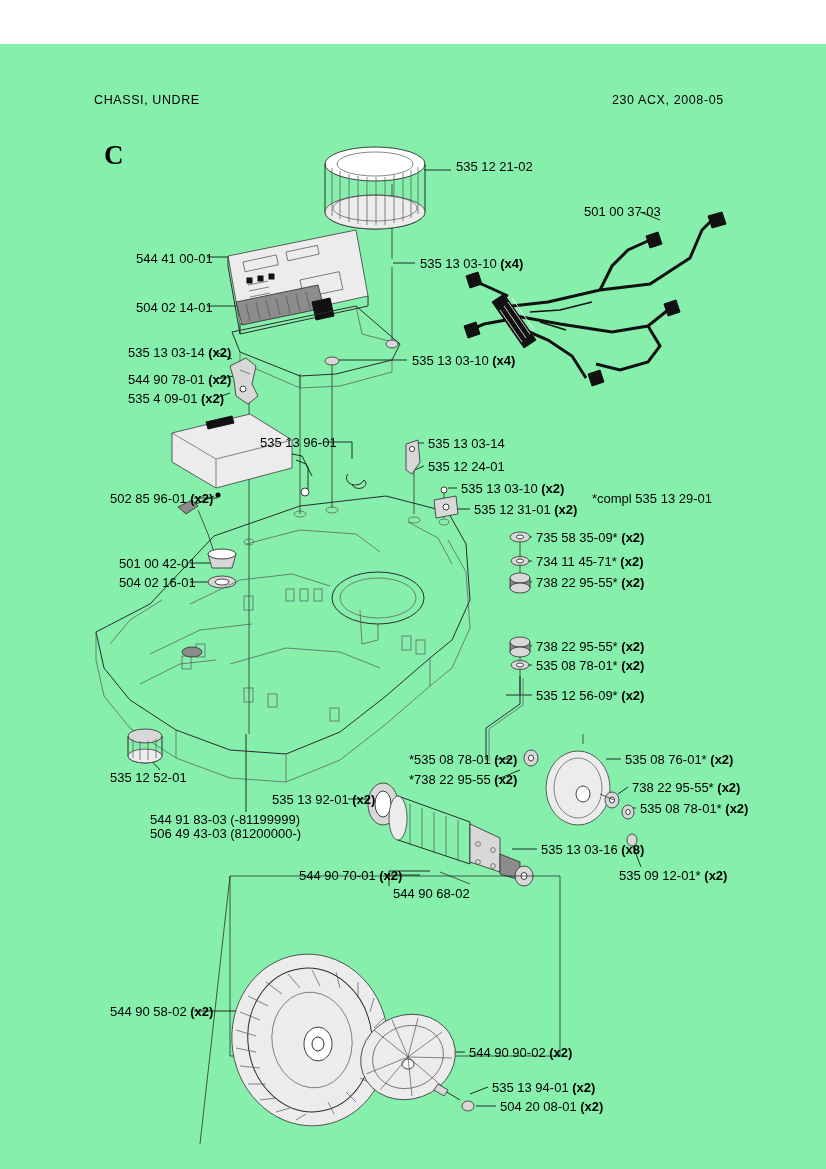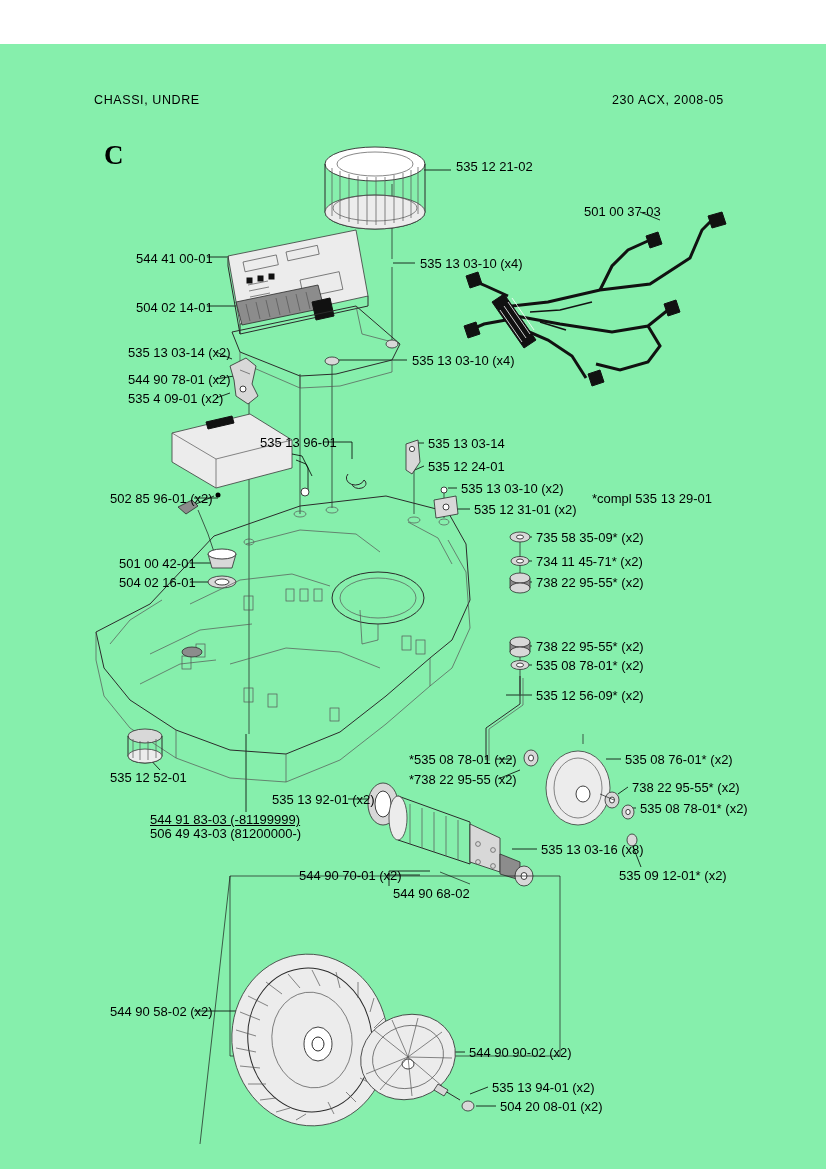--- a/index.html
+++ b/index.html
@@ -47,7 +47,7 @@
     line-height: 13px;
   }
   .lbl b {
-    font-weight: normal;
+    font-weight: bold;
   }
 
   svg.art {

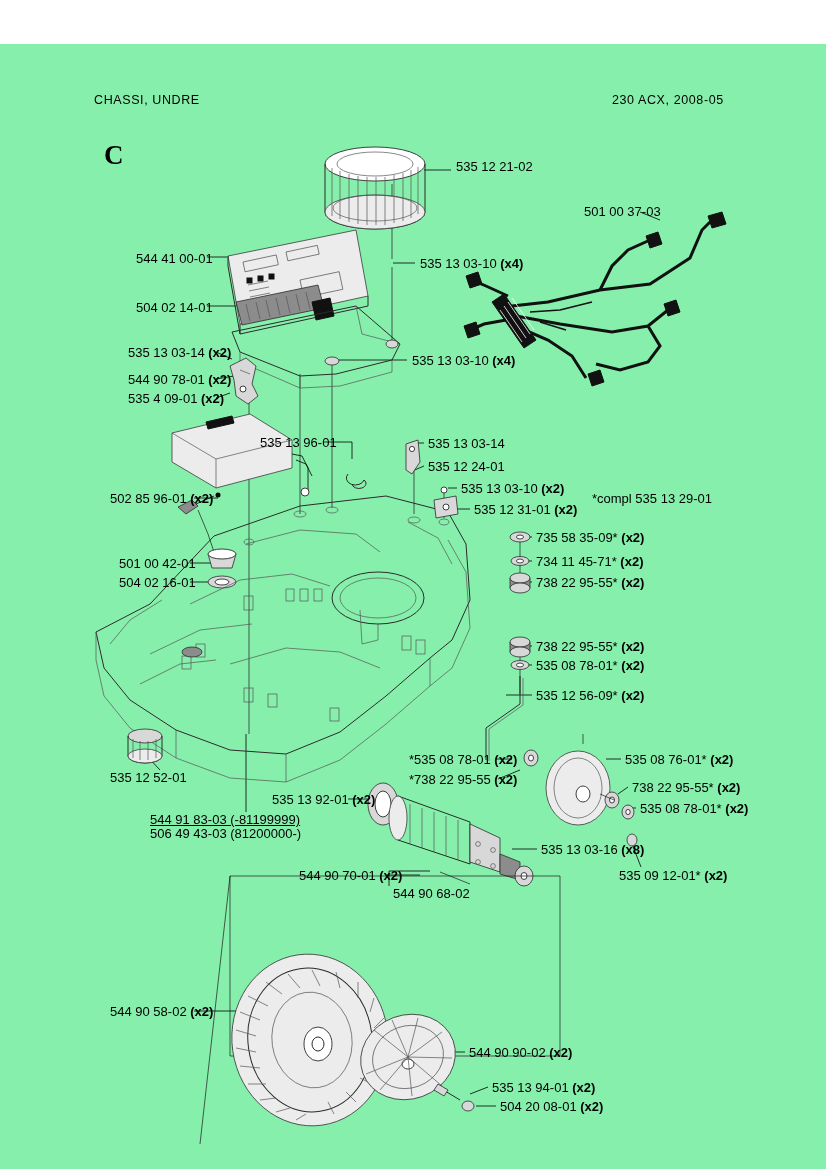--- a/index.html
+++ b/index.html
@@ -491,7 +491,7 @@
   <div class="lbl" style="left:632px; top:737px;"><span>738 22 95-55*</span> <b>(x2)</b></div>
   <div class="lbl" style="left:272px; top:749px;"><span>535 13 92-01</span> <b>(x2)</b></div>
   <div class="lbl" style="left:640px; top:758px;"><span>535 08 78-01*</span> <b>(x2)</b></div>
-  <div class="lbl" style="left:150px; top:769px;text-decoration:underline;"><span>544 91 83-03  (-81199999)</span></div>
+  <div class="lbl" style="left:150px; top:769px;"><span>544 91 83-03  (-81199999)</span></div>
   <div class="lbl" style="left:150px; top:783px;"><span>506 49 43-03  (81200000-)</span></div>
   <div class="lbl" style="left:541px; top:799px;"><span>535 13 03-16</span> <b>(x8)</b></div>
   <div class="lbl" style="left:619px; top:825px;"><span>535 09 12-01*</span> <b>(x2)</b></div>

